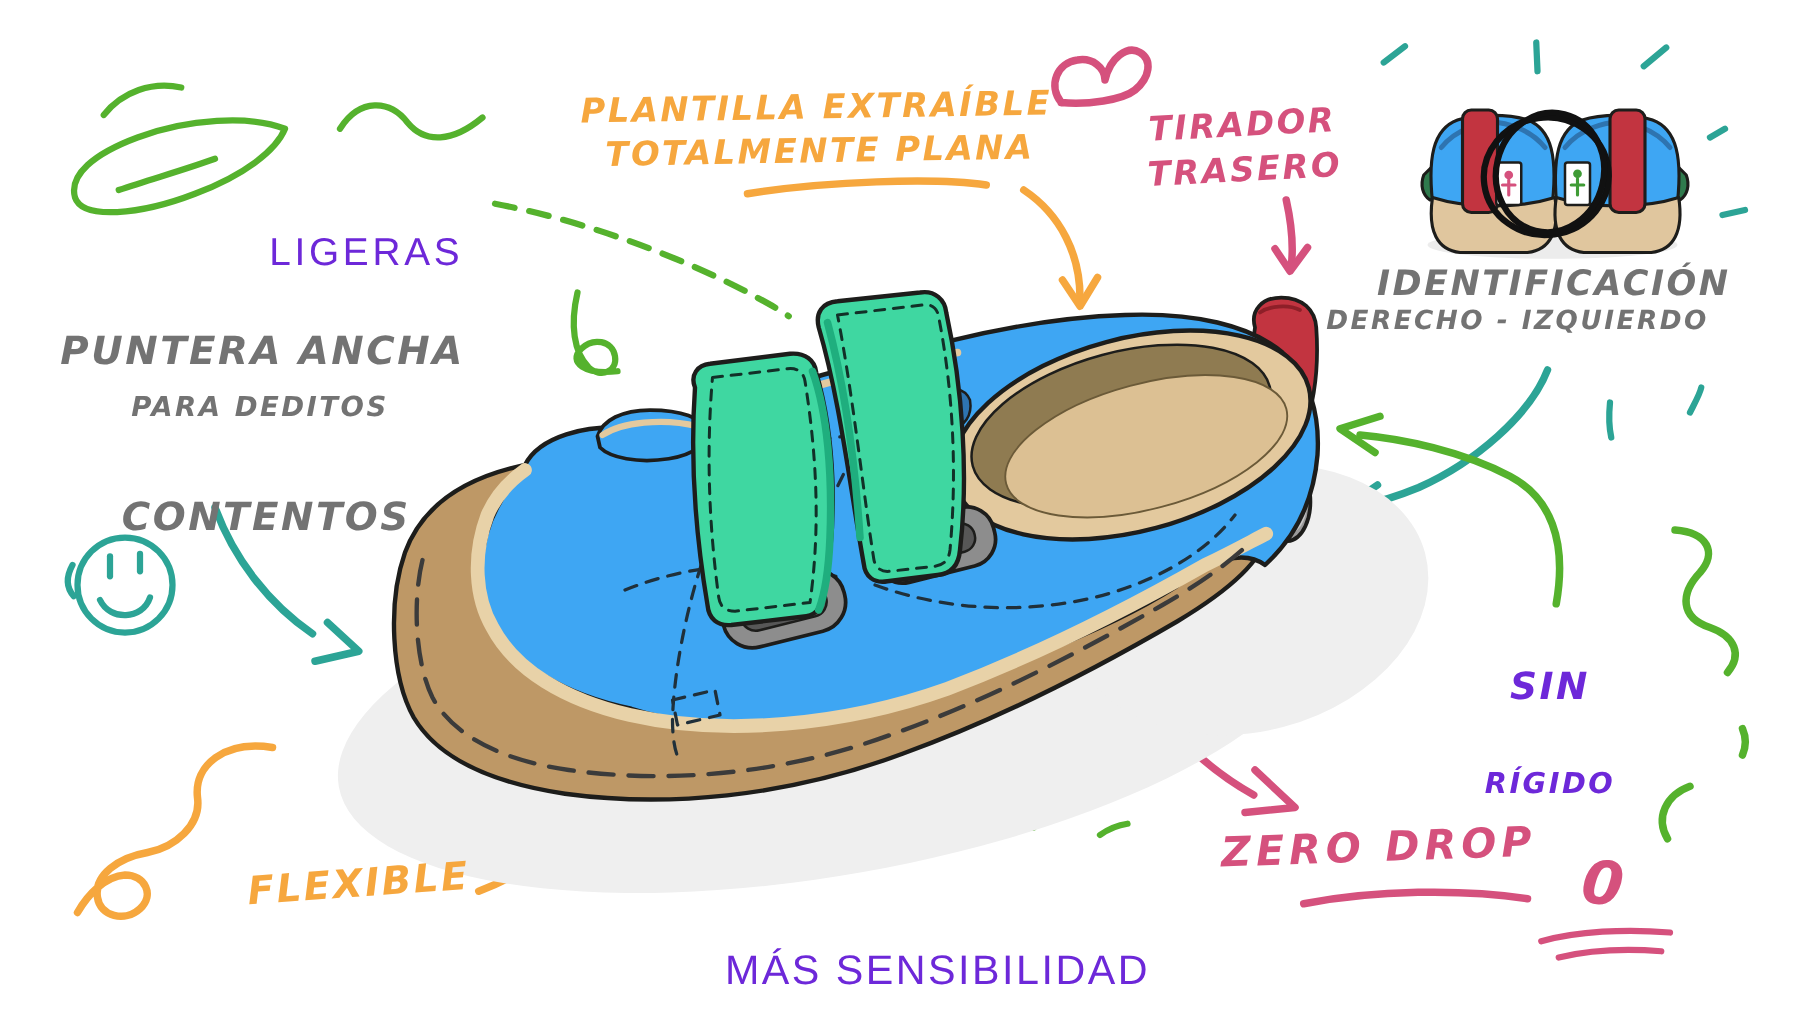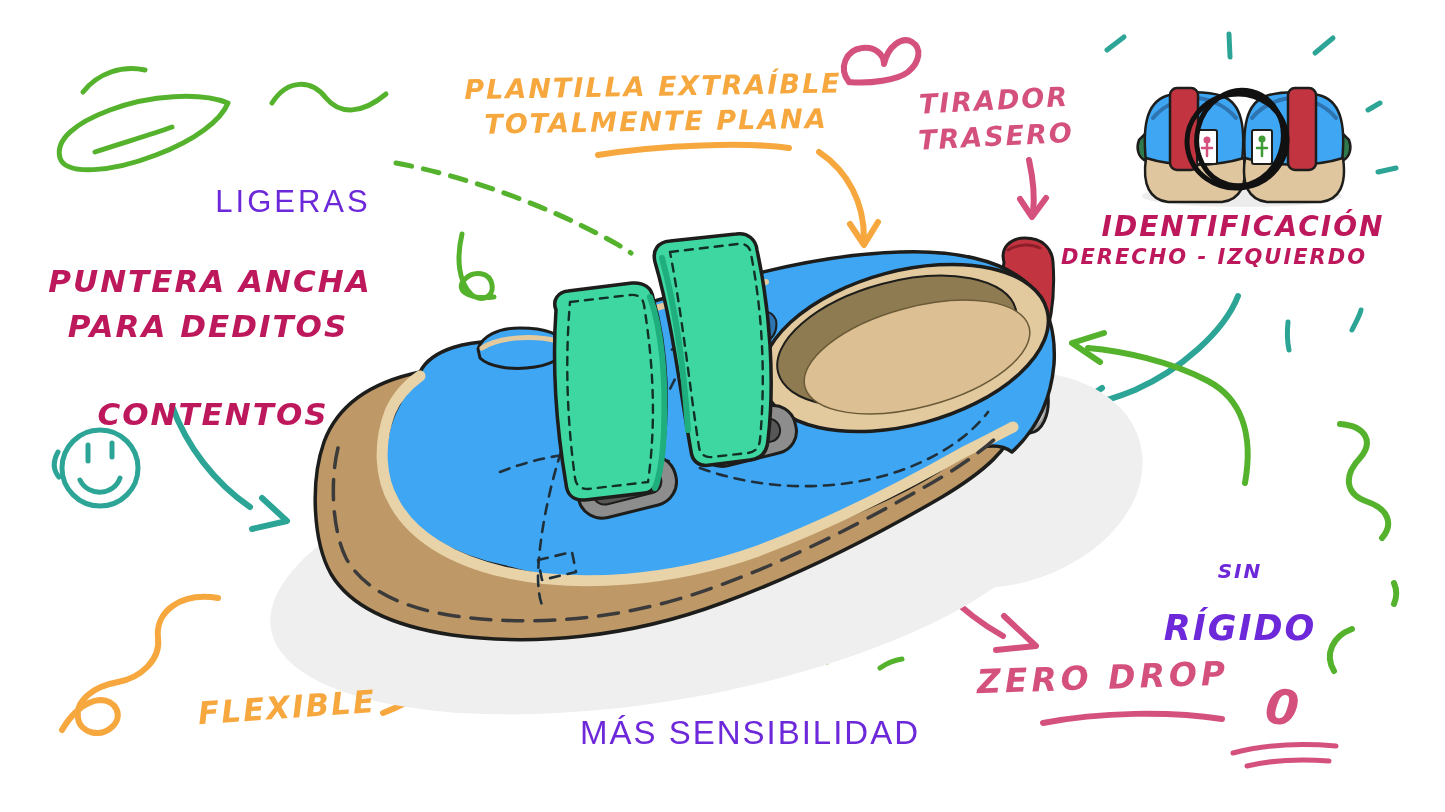--- a/index.html
+++ b/index.html
@@ -11,7 +11,7 @@
   .label{position:absolute;white-space:nowrap;text-align:center;transform:translate(-50%,-50%);line-height:1.28;}
   .hand{font-family:"DejaVu Sans",sans-serif;font-style:italic;font-weight:bold;letter-spacing:2px;}
   .clean{font-family:"Liberation Sans","DejaVu Sans",sans-serif;font-weight:normal;letter-spacing:3px;}
-  .c-green{color:#6d28d9;margin-top:40px;} .c-orange{color:#f6a73e;} .c-pink{color:#d5517d;} .c-teal{color:#be185d;}
+  .c-green{color:#6d28d9;margin-top:40px;} .c-orange{color:#f6a73e;} .c-pink{color:#d5517d;} .c-teal{color:#737373;}
 </style>
 </head>
 <body>

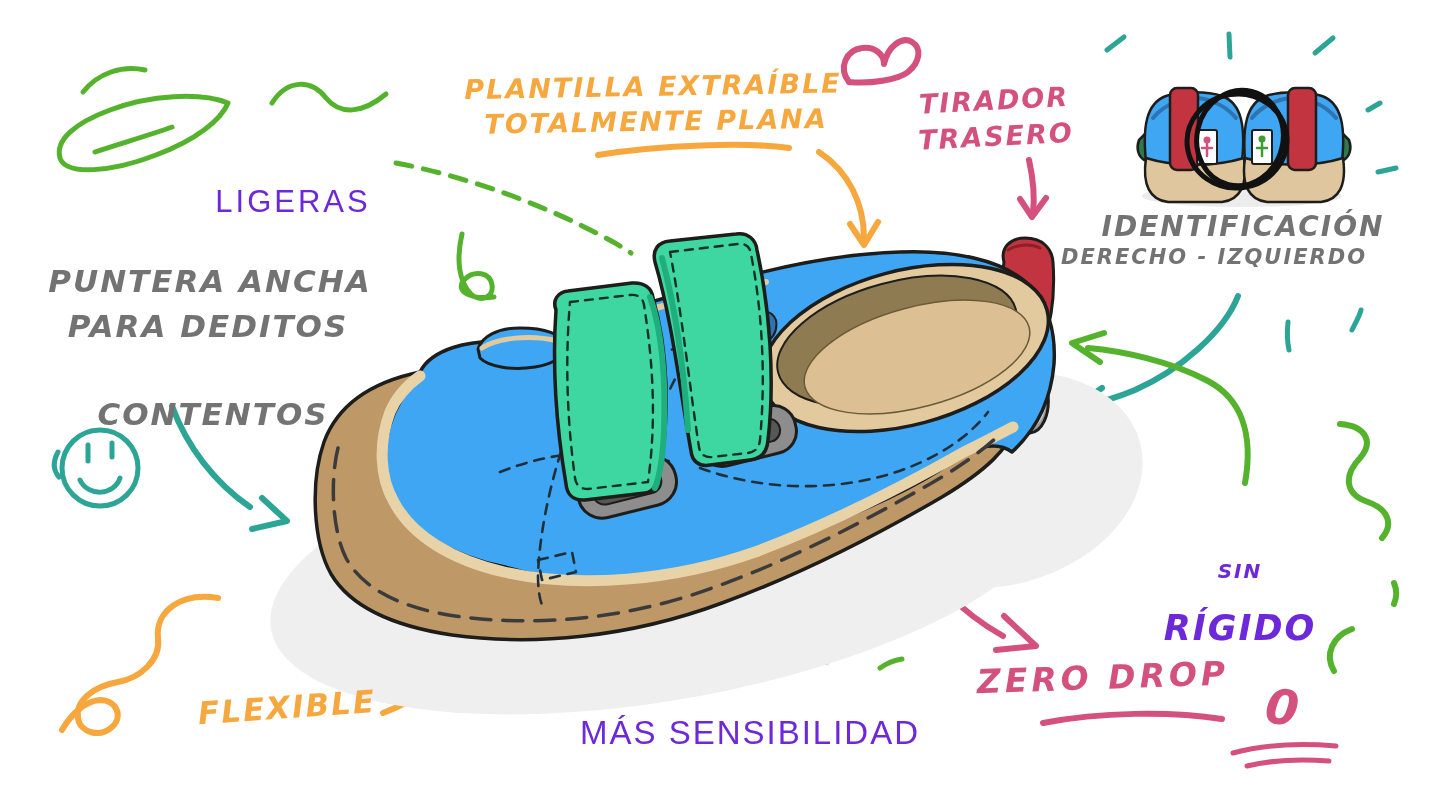--- a/index.html
+++ b/index.html
@@ -219,7 +219,7 @@
 <div class="label hand c-teal" style="left:1214px;top:257px;font-size:21px;">DERECHO - IZQUIERDO</div>
 
 <div class="label hand c-teal" style="left:210px;top:282px;font-size:31px;">PUNTERA ANCHA</div>
-<div class="label hand c-teal" style="left:208px;top:327px;font-size:31px;">PARA DEDITOS</div>
+<div class="label hand c-teal" style="left:208px;top:327px;font-size:22px;">PARA DEDITOS</div>
 <div class="label hand c-teal" style="left:213px;top:372px;font-size:31px;margin-top:43px;">CONTENTOS</div>
 
 <div class="label hand c-green" style="left:1240px;top:532px;font-size:20px;">SIN</div>

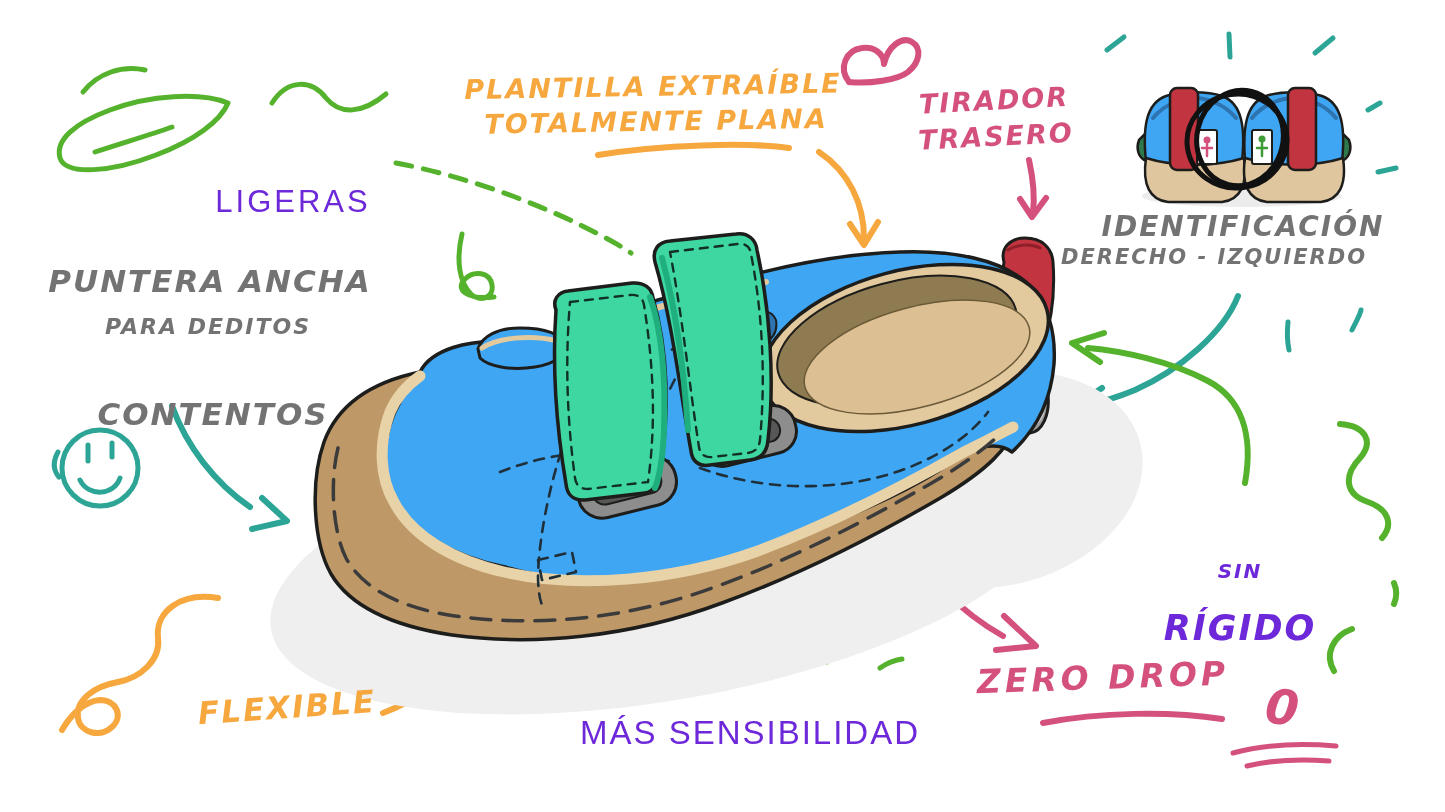--- a/index.html
+++ b/index.html
@@ -222,7 +222,7 @@
 <div class="label hand c-teal" style="left:208px;top:327px;font-size:22px;">PARA DEDITOS</div>
 <div class="label hand c-teal" style="left:213px;top:372px;font-size:31px;margin-top:43px;">CONTENTOS</div>
 
-<div class="label hand c-green" style="left:1240px;top:532px;font-size:20px;">SIN</div>
+<div class="label hand c-green" style="left:1240px;top:510px;font-size:30px;">SIN</div>
 <div class="label hand c-green" style="left:1240px;top:588px;font-size:35px;">RÍGIDO</div>
 
 <div class="label hand c-pink" style="left:1103px;top:678px;font-size:33px;letter-spacing:4px;transform:translate(-50%,-50%) rotate(-2deg);">ZERO DROP</div>

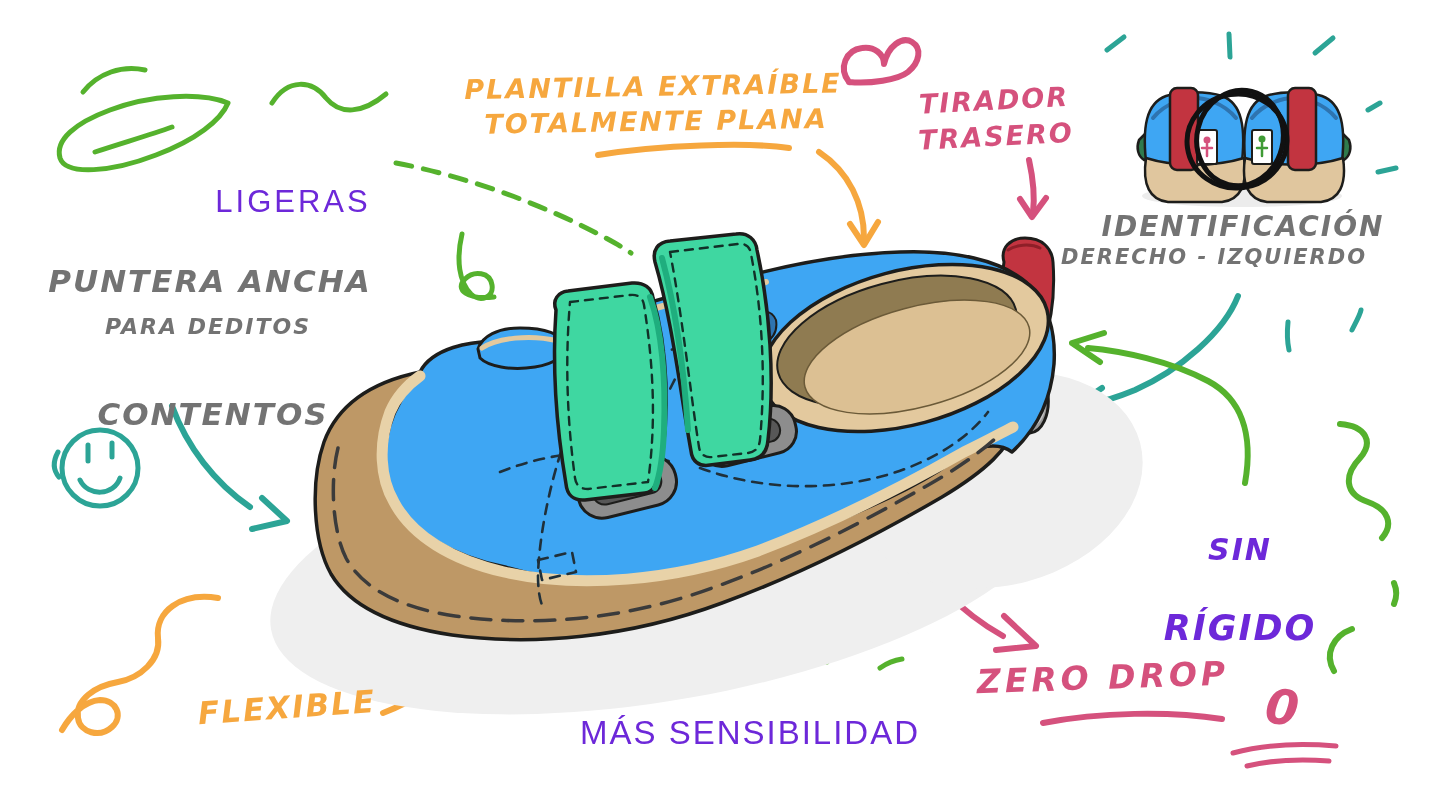--- a/index.html
+++ b/index.html
@@ -223,7 +223,7 @@
 <div class="label hand c-teal" style="left:213px;top:372px;font-size:31px;margin-top:43px;">CONTENTOS</div>
 
 <div class="label hand c-green" style="left:1240px;top:510px;font-size:30px;">SIN</div>
-<div class="label hand c-green" style="left:1240px;top:588px;font-size:35px;">RÍGIDO</div>
+<div class="label hand c-green" style="left:1240px;top:588px;font-size:23px;">RÍGIDO</div>
 
 <div class="label hand c-pink" style="left:1103px;top:678px;font-size:33px;letter-spacing:4px;transform:translate(-50%,-50%) rotate(-2deg);">ZERO DROP</div>
 <div class="label hand c-pink" style="left:1283px;top:708px;font-size:48px;transform:translate(-50%,-50%) rotate(6deg);">0</div>

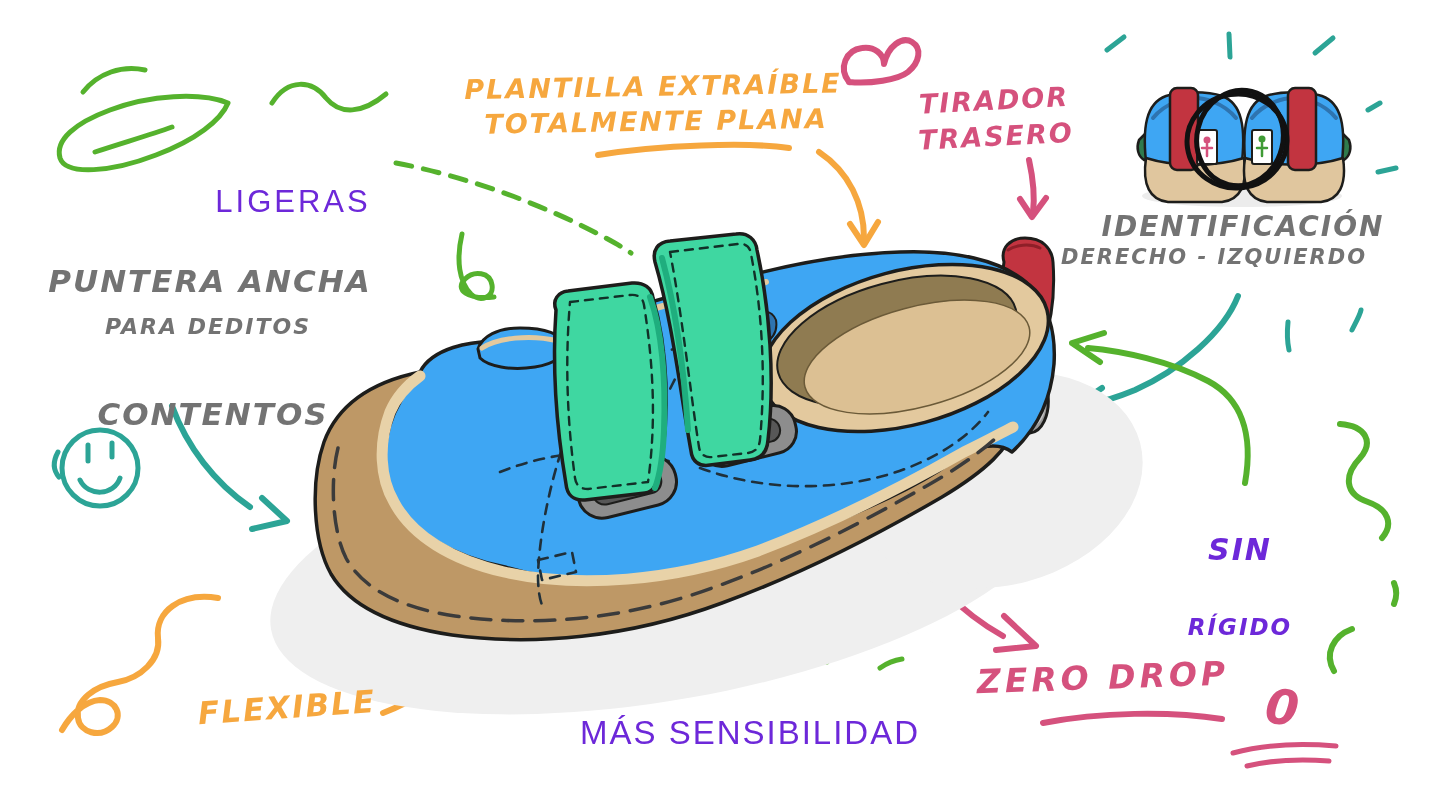--- a/index.html
+++ b/index.html
@@ -228,7 +228,7 @@
 <div class="label hand c-pink" style="left:1103px;top:678px;font-size:33px;letter-spacing:4px;transform:translate(-50%,-50%) rotate(-2deg);">ZERO DROP</div>
 <div class="label hand c-pink" style="left:1283px;top:708px;font-size:48px;transform:translate(-50%,-50%) rotate(6deg);">0</div>
 
-<div class="label clean c-green" style="left:750px;top:693px;font-size:33px;letter-spacing:2px;">MÁS SENSIBILIDAD</div>
+<div class="label clean c-green" style="left:750px;top:736px;font-size:33px;letter-spacing:2px;">MÁS SENSIBILIDAD</div>
 
 <div class="label hand c-orange" style="left:287px;top:708px;font-size:31px;transform:translate(-50%,-50%) rotate(-4deg);">FLEXIBLE</div>
 

